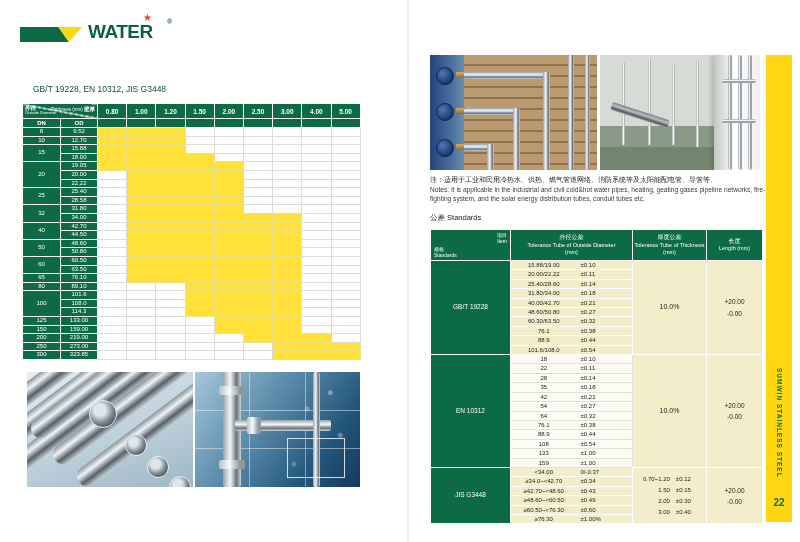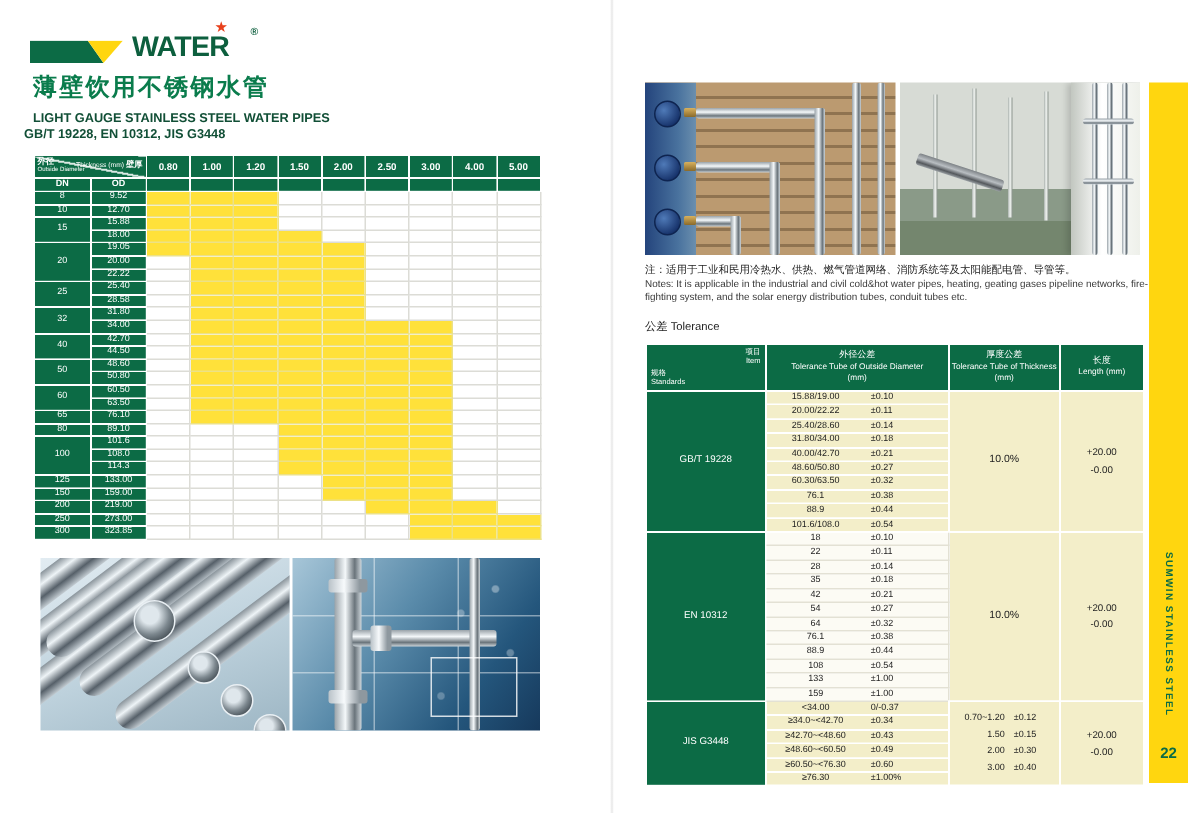--- a/index.html
+++ b/index.html
@@ -152,7 +152,6 @@
   <div class="logo-star">★</div>
   <div class="logo-reg">®</div>
 
-  <div class="title-cn">薄壁饮用不锈钢水管</div>
   <div class="title-en">LIGHT GAUGE STAINLESS STEEL WATER PIPES</div>
   <div class="title-std">GB/T 19228, EN 10312, JIS G3448</div>
 

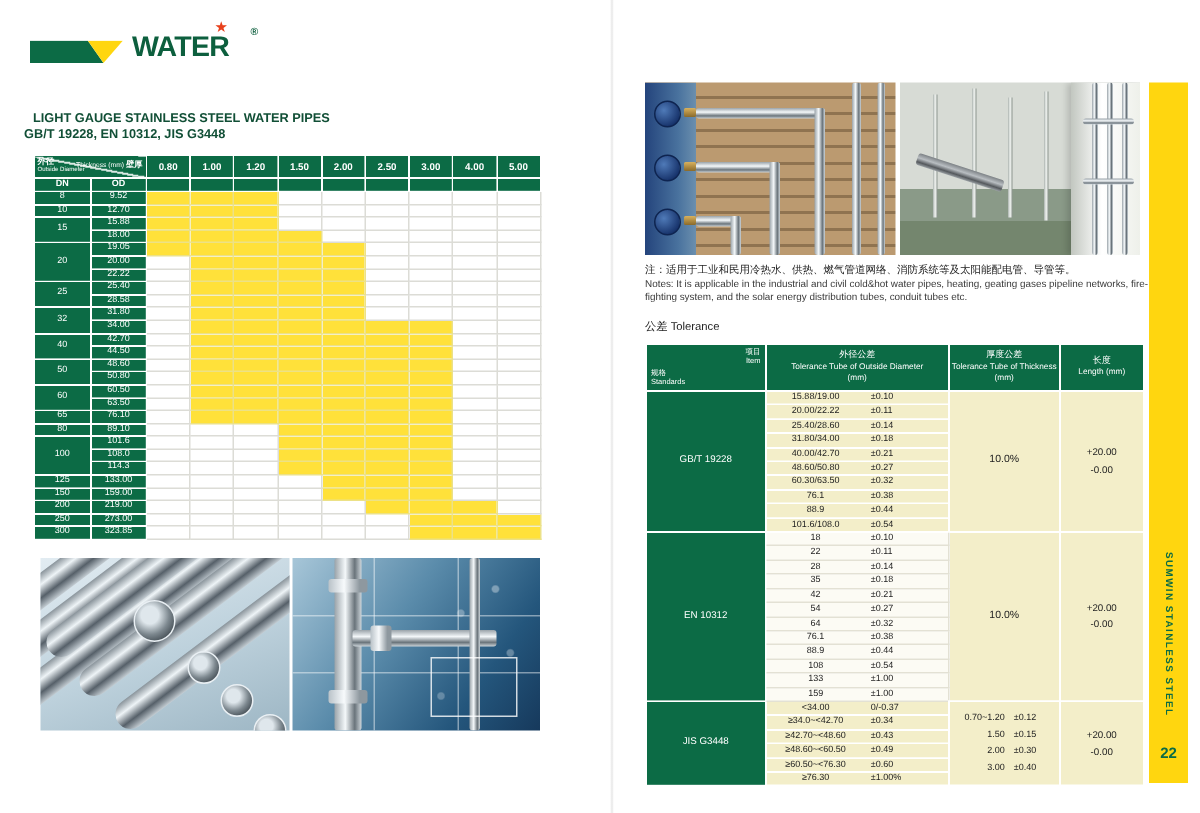--- a/index.html
+++ b/index.html
@@ -152,7 +152,6 @@
   <div class="logo-star">★</div>
   <div class="logo-reg">®</div>
 
-  <div class="title-en">LIGHT GAUGE STAINLESS STEEL WATER PIPES</div>
   <div class="title-std">GB/T 19228, EN 10312, JIS G3448</div>
 
   <div class="size-table-wrap">

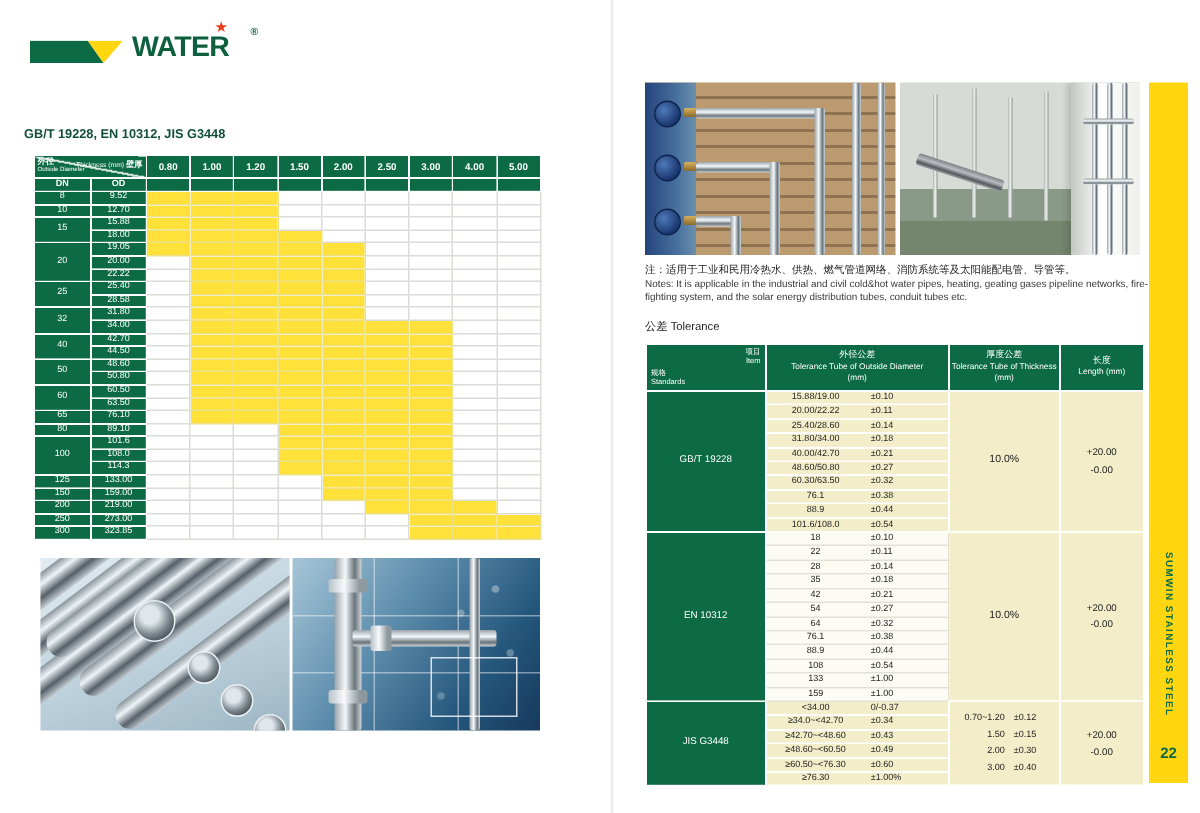--- a/index.html
+++ b/index.html
@@ -25,7 +25,7 @@
   .title-cn{position:absolute;left:22px;top:48px;font-size:16px;font-weight:bold;
             color:#0a7c4c;letter-spacing:1.5px;}
   .title-en{position:absolute;left:22px;top:73px;font-size:8.5px;font-weight:bold;color:#114f36;}
-  .title-std{position:absolute;left:16px;top:84px;font-size:8.5px;font-weight:bold;color:#114f36;}
+  .title-std{position:absolute;left:33px;top:84px;font-size:8.5px;font-weight:normal;color:#114f36;}
 
   
   .size-table-wrap{position:absolute;left:22px;top:103px;width:338px;}

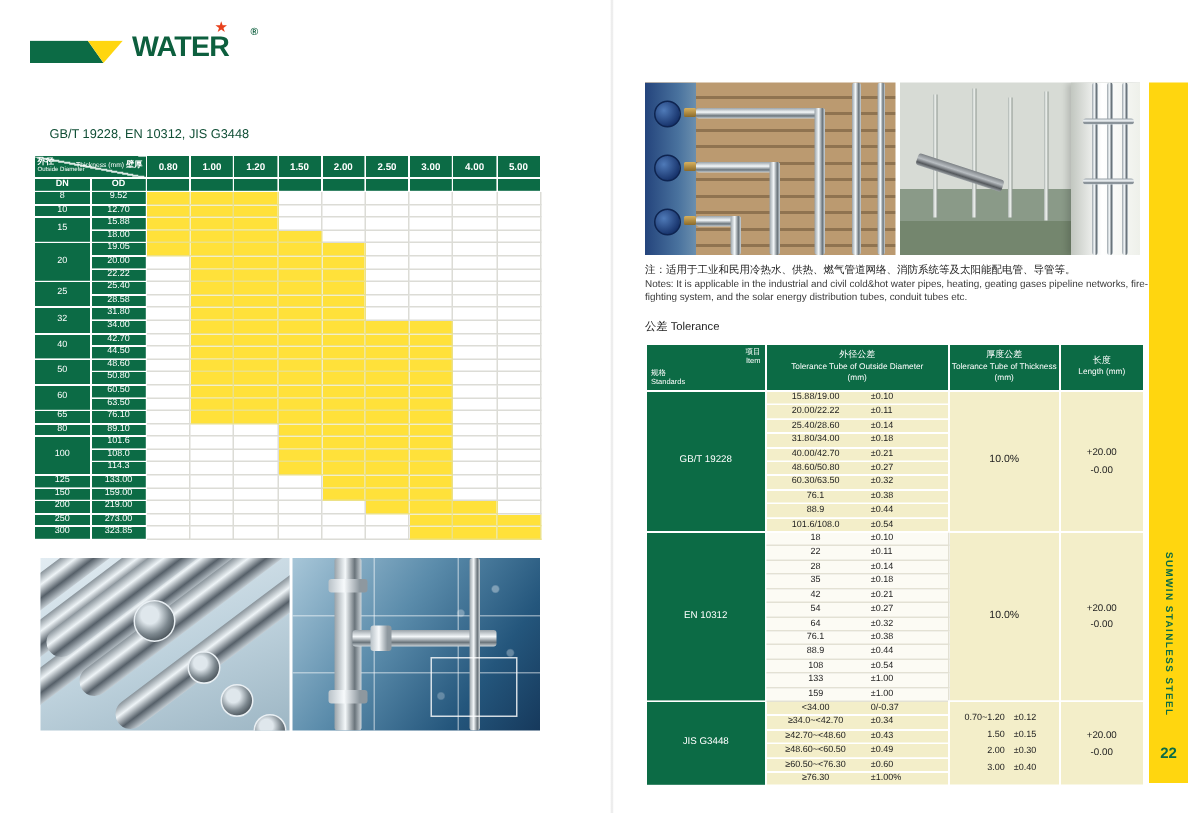--- a/index.html
+++ b/index.html
@@ -604,7 +604,7 @@
 
   <div class="notes-cn">注：适用于工业和民用冷热水、供热、燃气管道网络、消防系统等及太阳能配电管、导管等。</div>
   <div class="notes-en">Notes: It is applicable in the industrial and civil cold&amp;hot water pipes,  heating, geating gases pipeline networks, fire-fighting system, and the solar energy distribution tubes, conduit tubes etc.</div>
-  <div class="tol-title">公差 Tolerance</div>
+  <div class="tol-title">公差 Standards</div>
 
   <div class="tol-table-wrap">
     <table class="tol-table">

